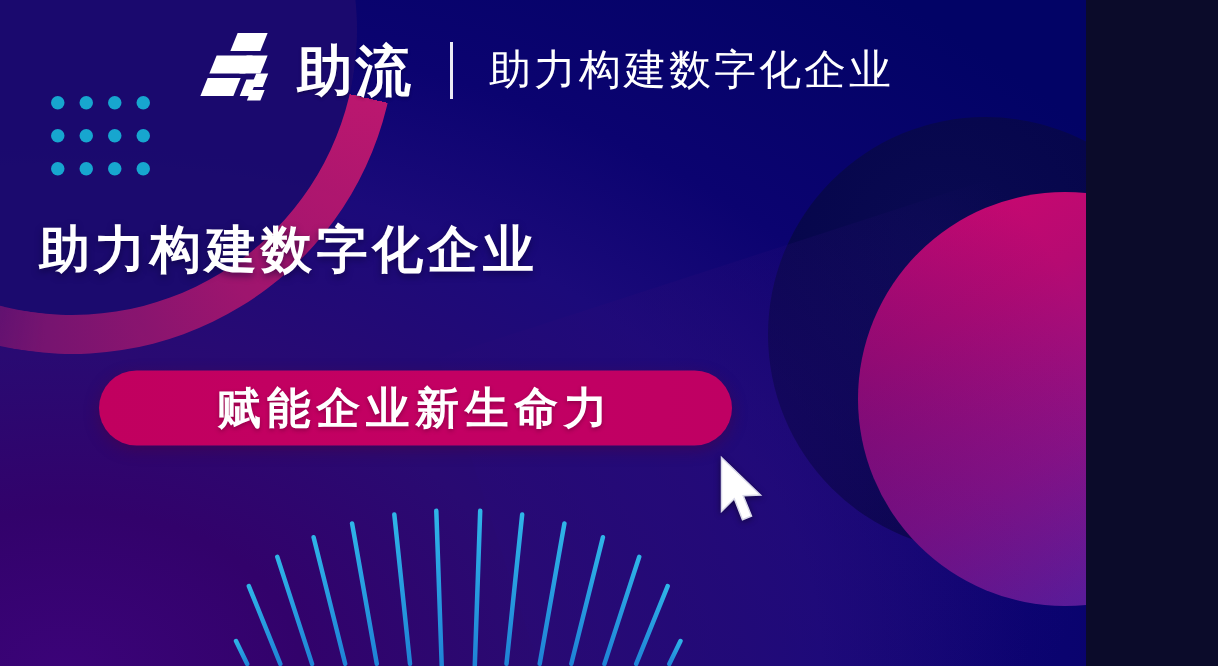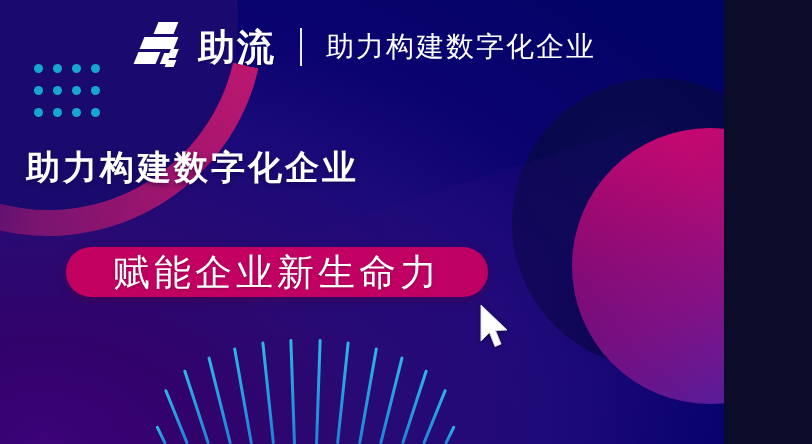--- a/index.html
+++ b/index.html
@@ -135,7 +135,7 @@
     box-shadow:0 3px 10px rgba(90,0,45,.38);
   }
   .pill-text{
-    font-size:37px;font-weight:400;color:#ffffff;
+    font-size:29px;font-weight:700;color:#ffffff;
     letter-spacing:4px;line-height:1;
     font-family:"DejaVu Sans","Liberation Sans",sans-serif;
     text-shadow:0 1px 3px rgba(70,0,35,.4);

